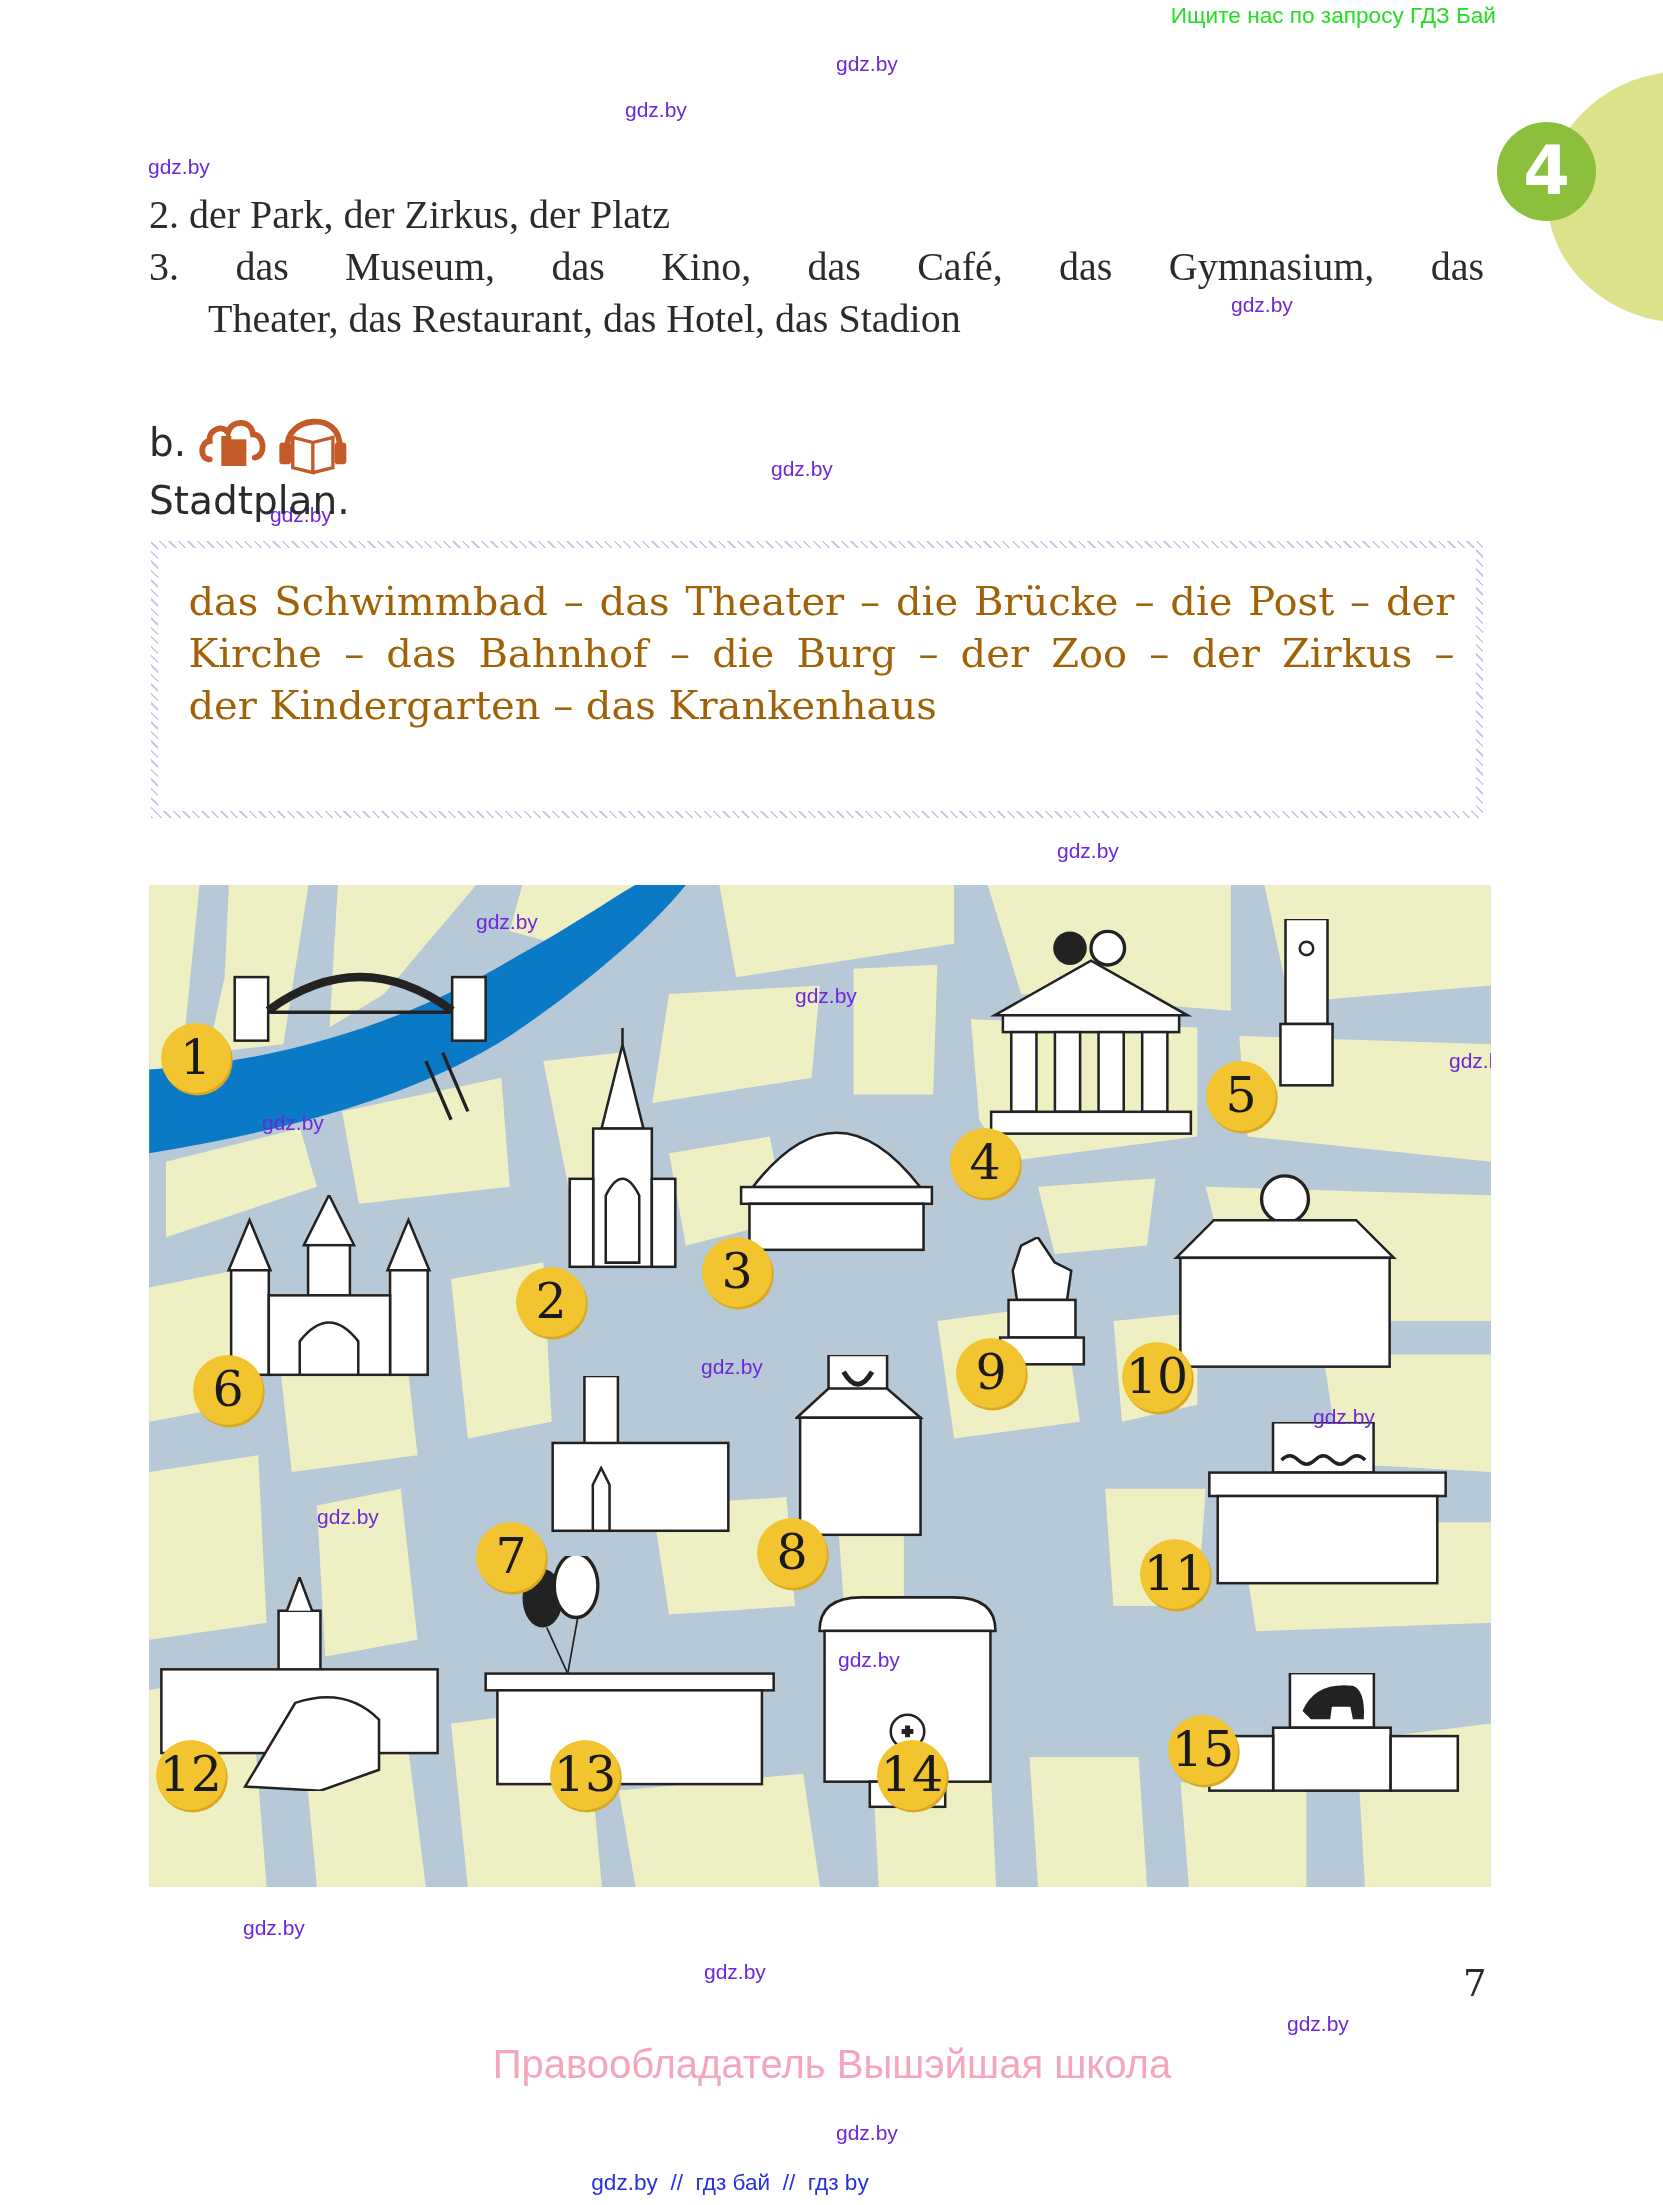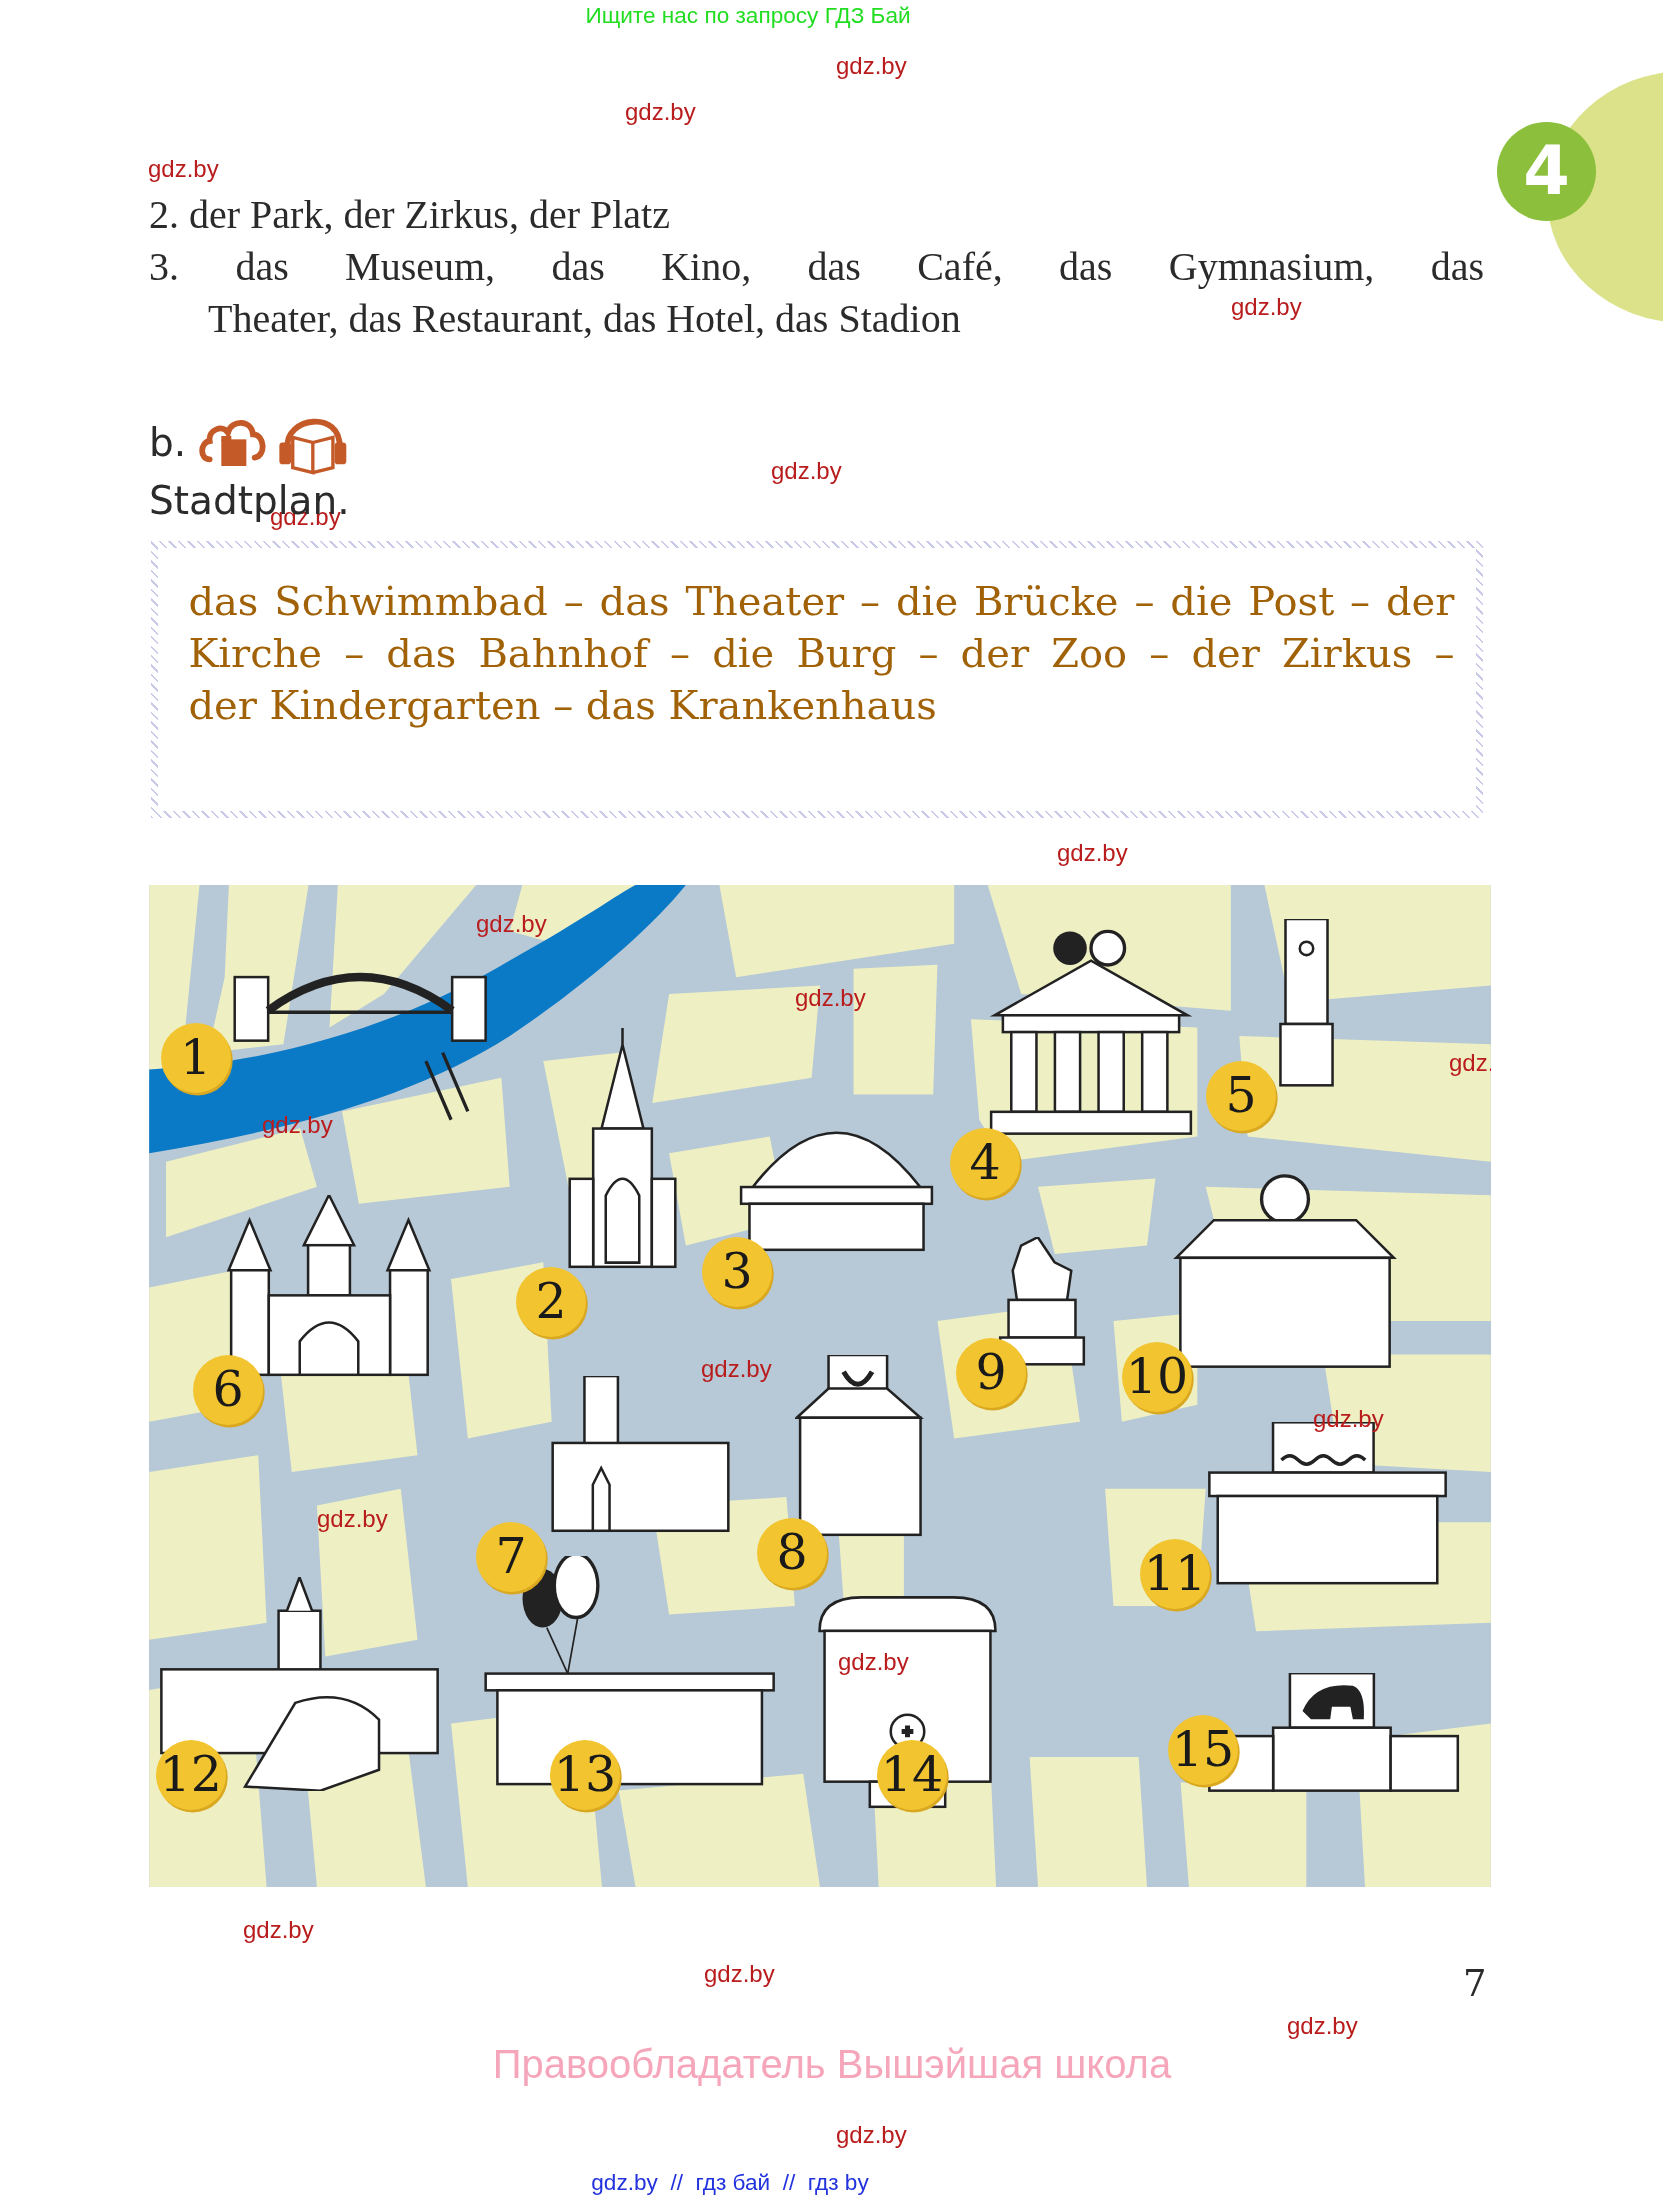--- a/index.html
+++ b/index.html
@@ -6,7 +6,7 @@
   body{width:1664px;height:2205px;position:relative;overflow:hidden;font-family:"Liberation Sans",sans-serif;color:#2b2b2b;}
   .abs{position:absolute;}
   .wm{position:absolute;font-family:"Liberation Sans",sans-serif;font-size:24px;color:#b91c1c;white-space:nowrap;text-align:center;}
-  .top-banner{position:absolute;top:3.4px;left:0;width:1496px;text-align:center;font-size:22.6px;color:#22dd22;}
+  .top-banner{position:absolute;top:3.4px;left:0;width:1496px;text-align:right;font-size:22.6px;color:#22dd22;}
   .tab-big{position:absolute;left:1547px;top:71px;width:277px;height:252px;border-radius:50%;background:#dbe28a;}
   .tab-num{position:absolute;left:1497px;top:122px;width:99px;height:99px;border-radius:50%;background:#8cbf3c;color:#fff;font-family:"DejaVu Sans",sans-serif;font-weight:bold;font-size:67px;line-height:99px;text-align:center;}
   .serif{font-family:Liberation Serif, serif;font-size:40px;color:#2b2b2b;white-space:nowrap;}

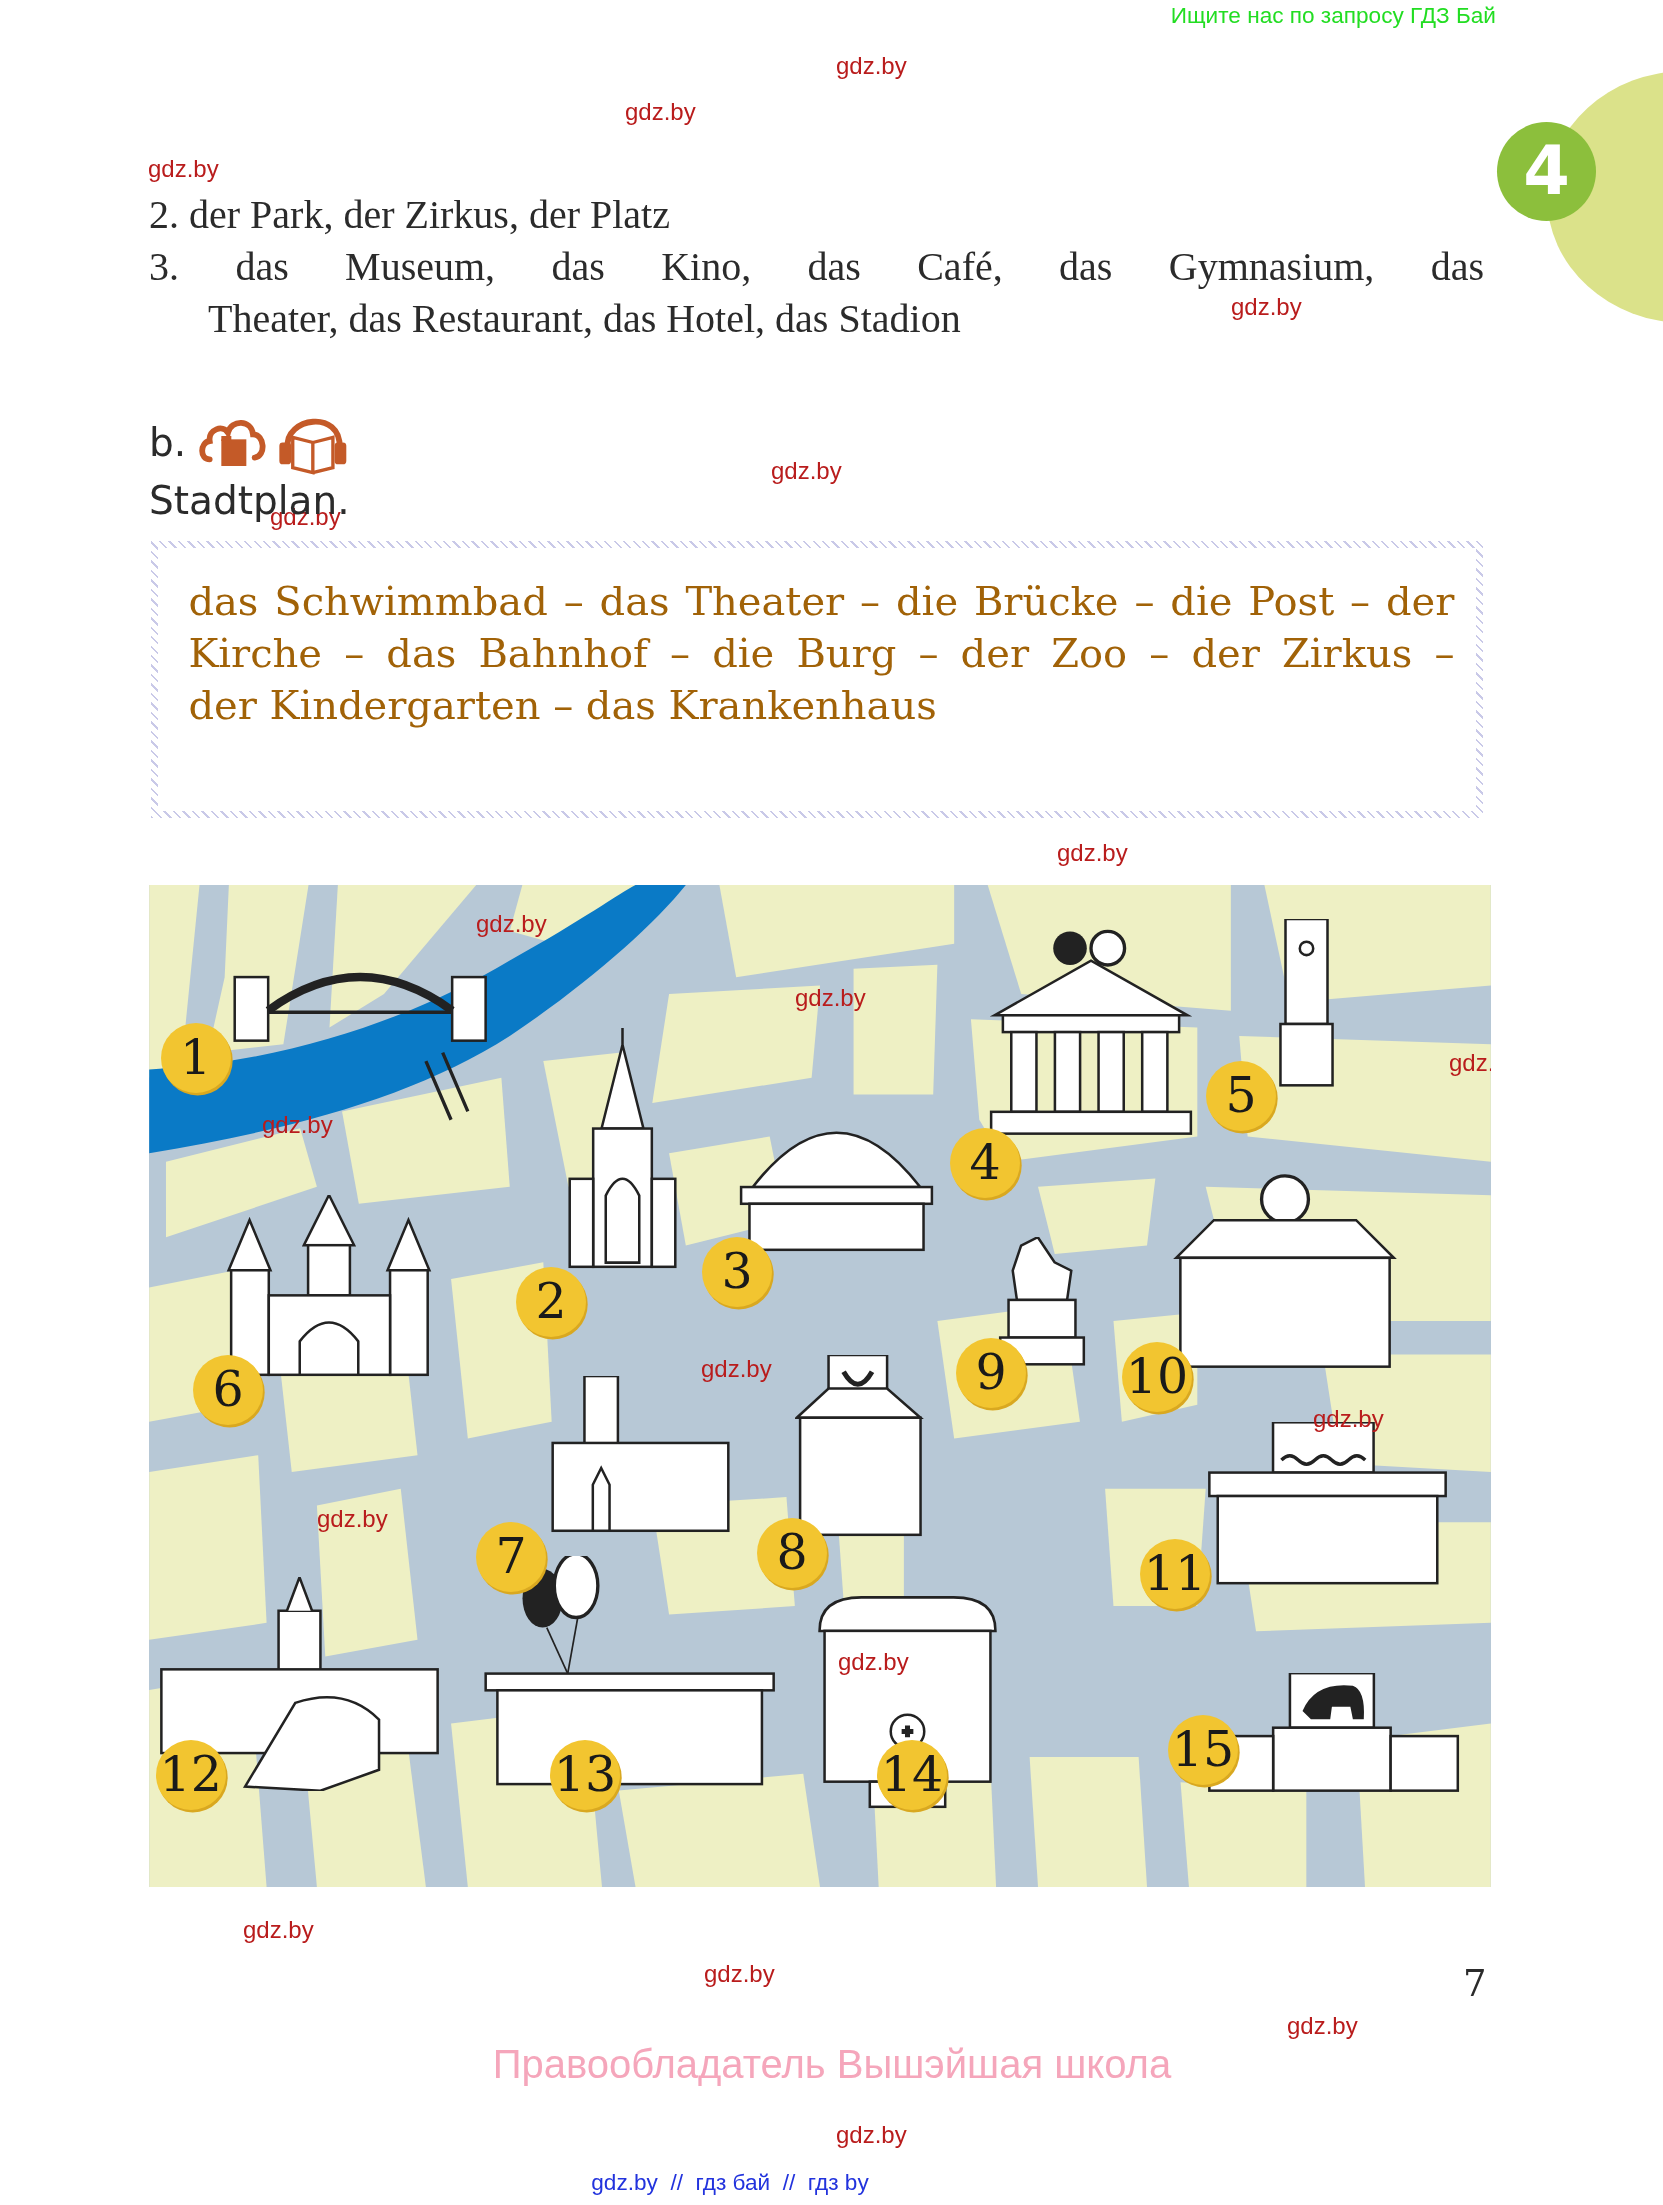--- a/index.html
+++ b/index.html
@@ -5,7 +5,7 @@
   html,body{margin:0;padding:0;background:#ffffff;}
   body{width:1664px;height:2205px;position:relative;overflow:hidden;font-family:"Liberation Sans",sans-serif;color:#2b2b2b;}
   .abs{position:absolute;}
-  .wm{position:absolute;font-family:"Liberation Sans",sans-serif;font-size:24px;color:#b91c1c;white-space:nowrap;text-align:center;}
+  .wm{position:absolute;font-family:"Liberation Sans",sans-serif;font-size:21px;color:#6d28d9;white-space:nowrap;text-align:center;}
   .top-banner{position:absolute;top:3.4px;left:0;width:1496px;text-align:right;font-size:22.6px;color:#22dd22;}
   .tab-big{position:absolute;left:1547px;top:71px;width:277px;height:252px;border-radius:50%;background:#dbe28a;}
   .tab-num{position:absolute;left:1497px;top:122px;width:99px;height:99px;border-radius:50%;background:#8cbf3c;color:#fff;font-family:"DejaVu Sans",sans-serif;font-weight:bold;font-size:67px;line-height:99px;text-align:center;}

